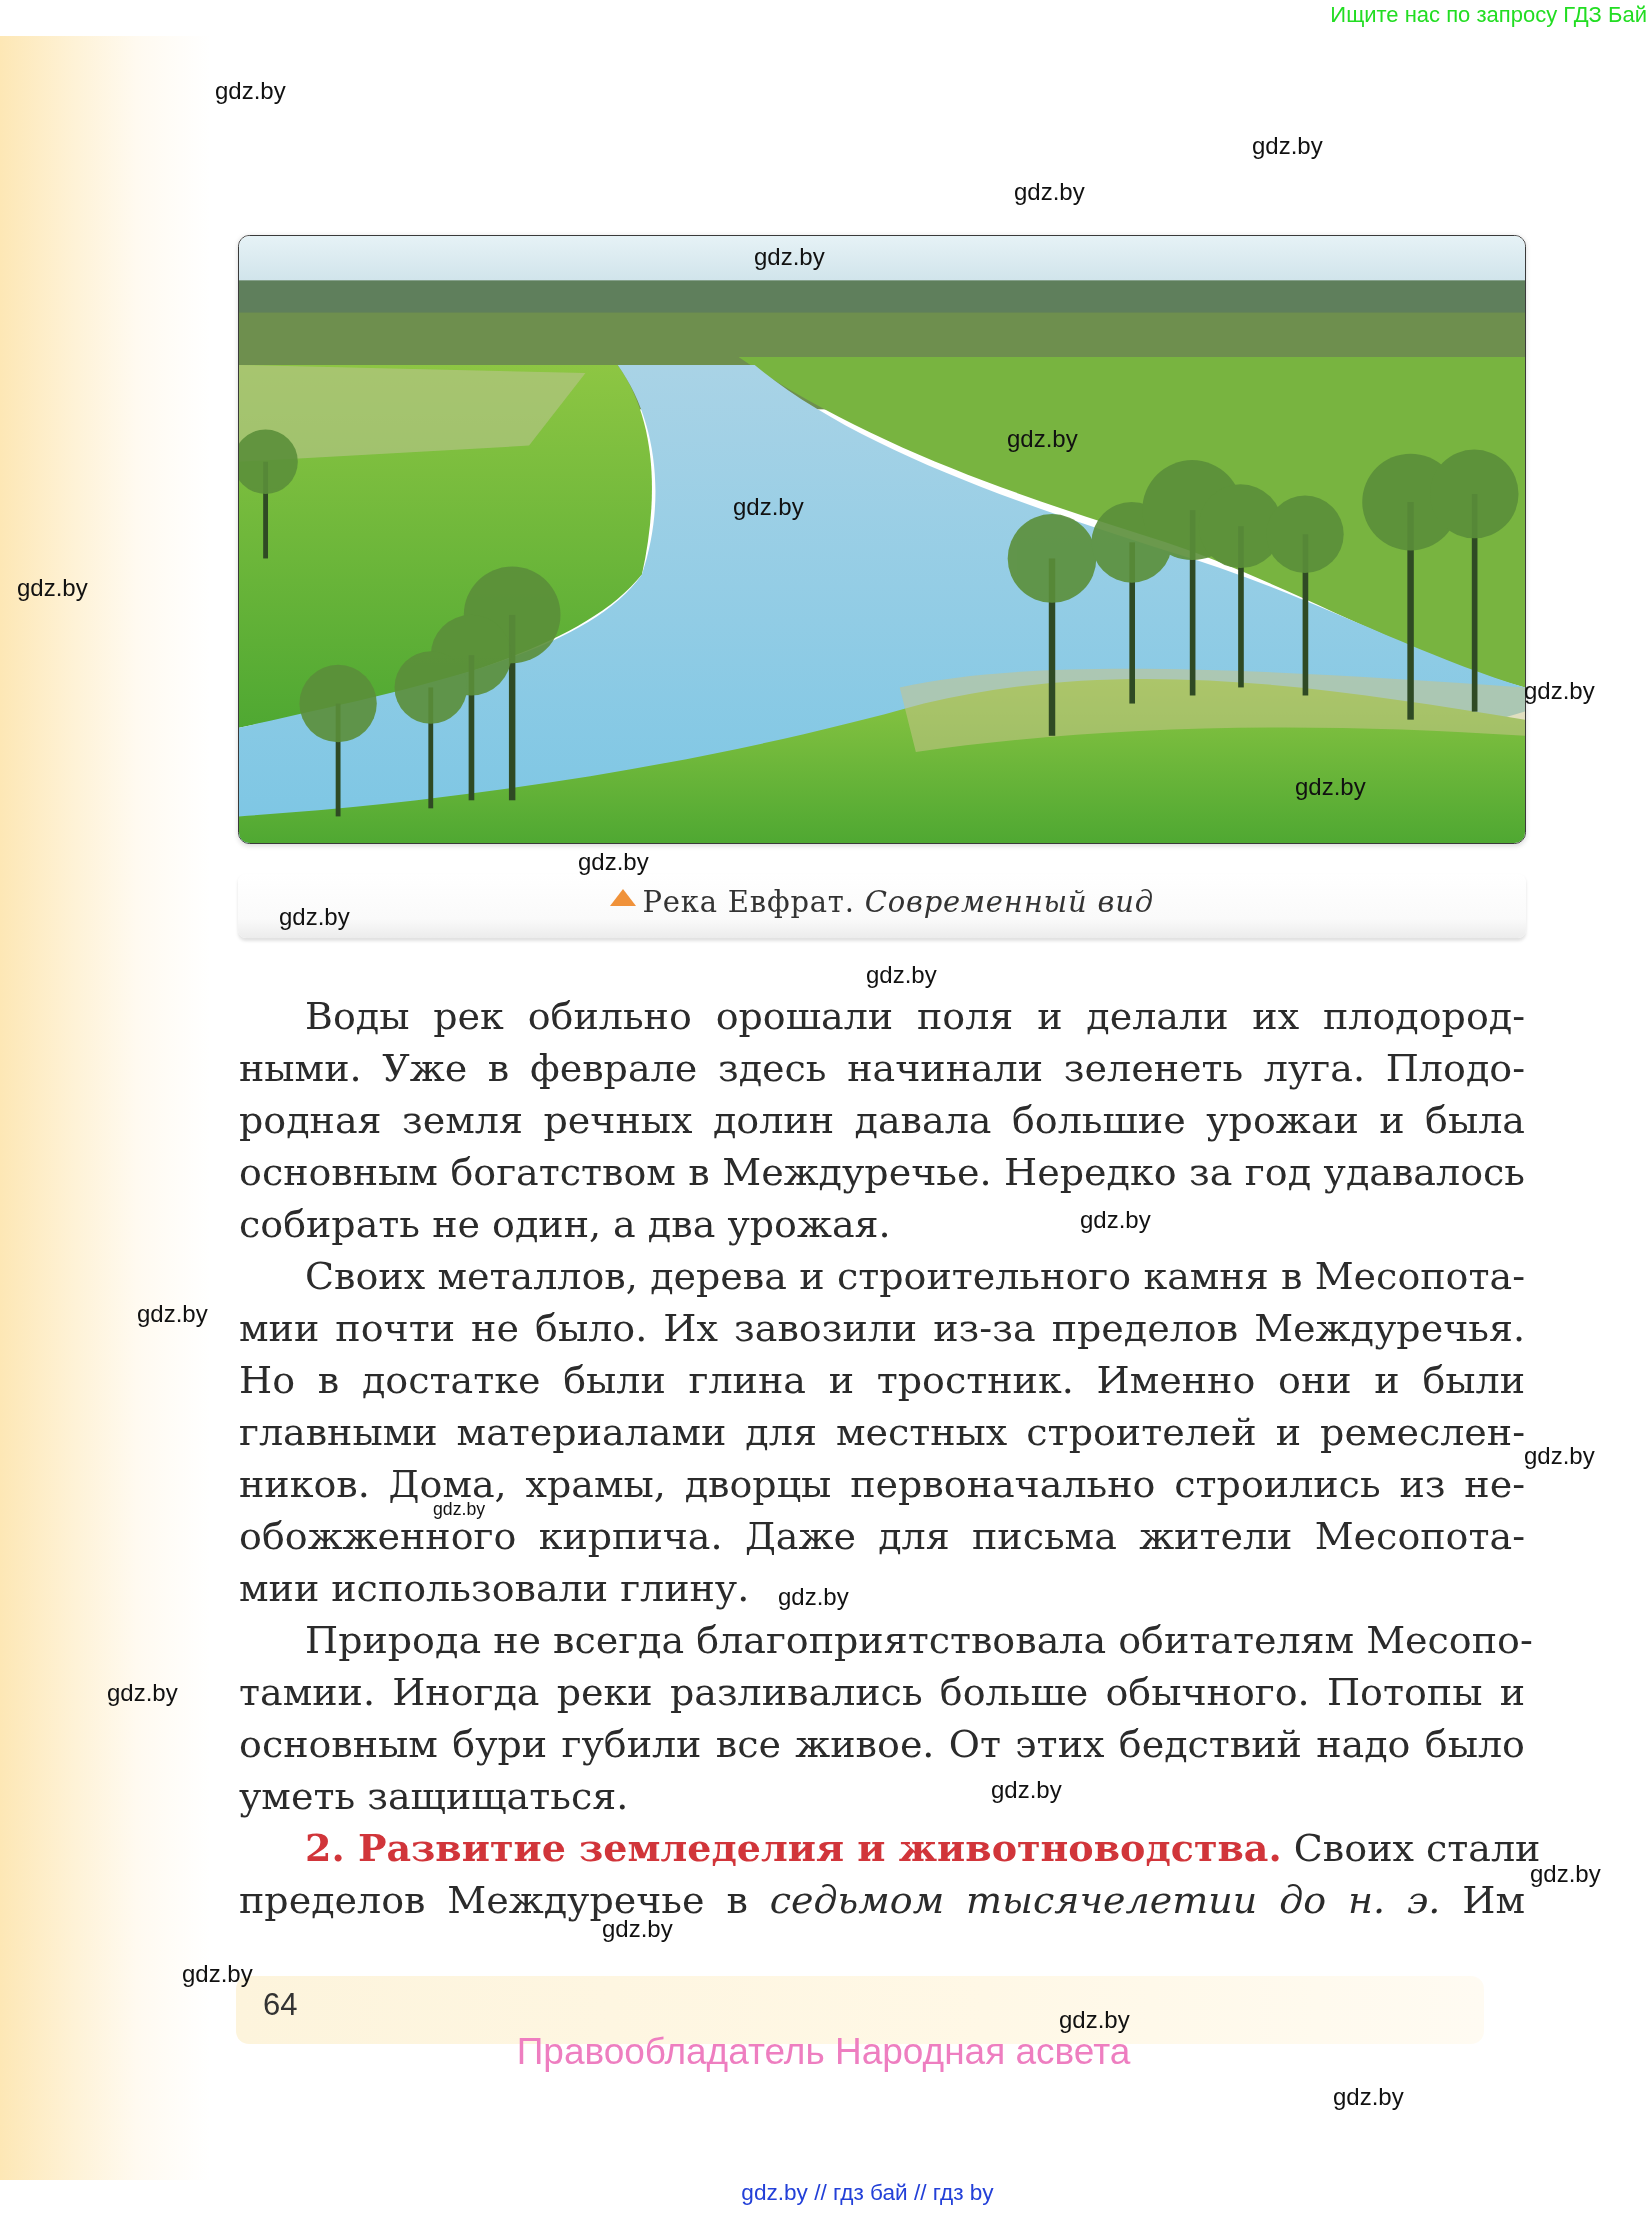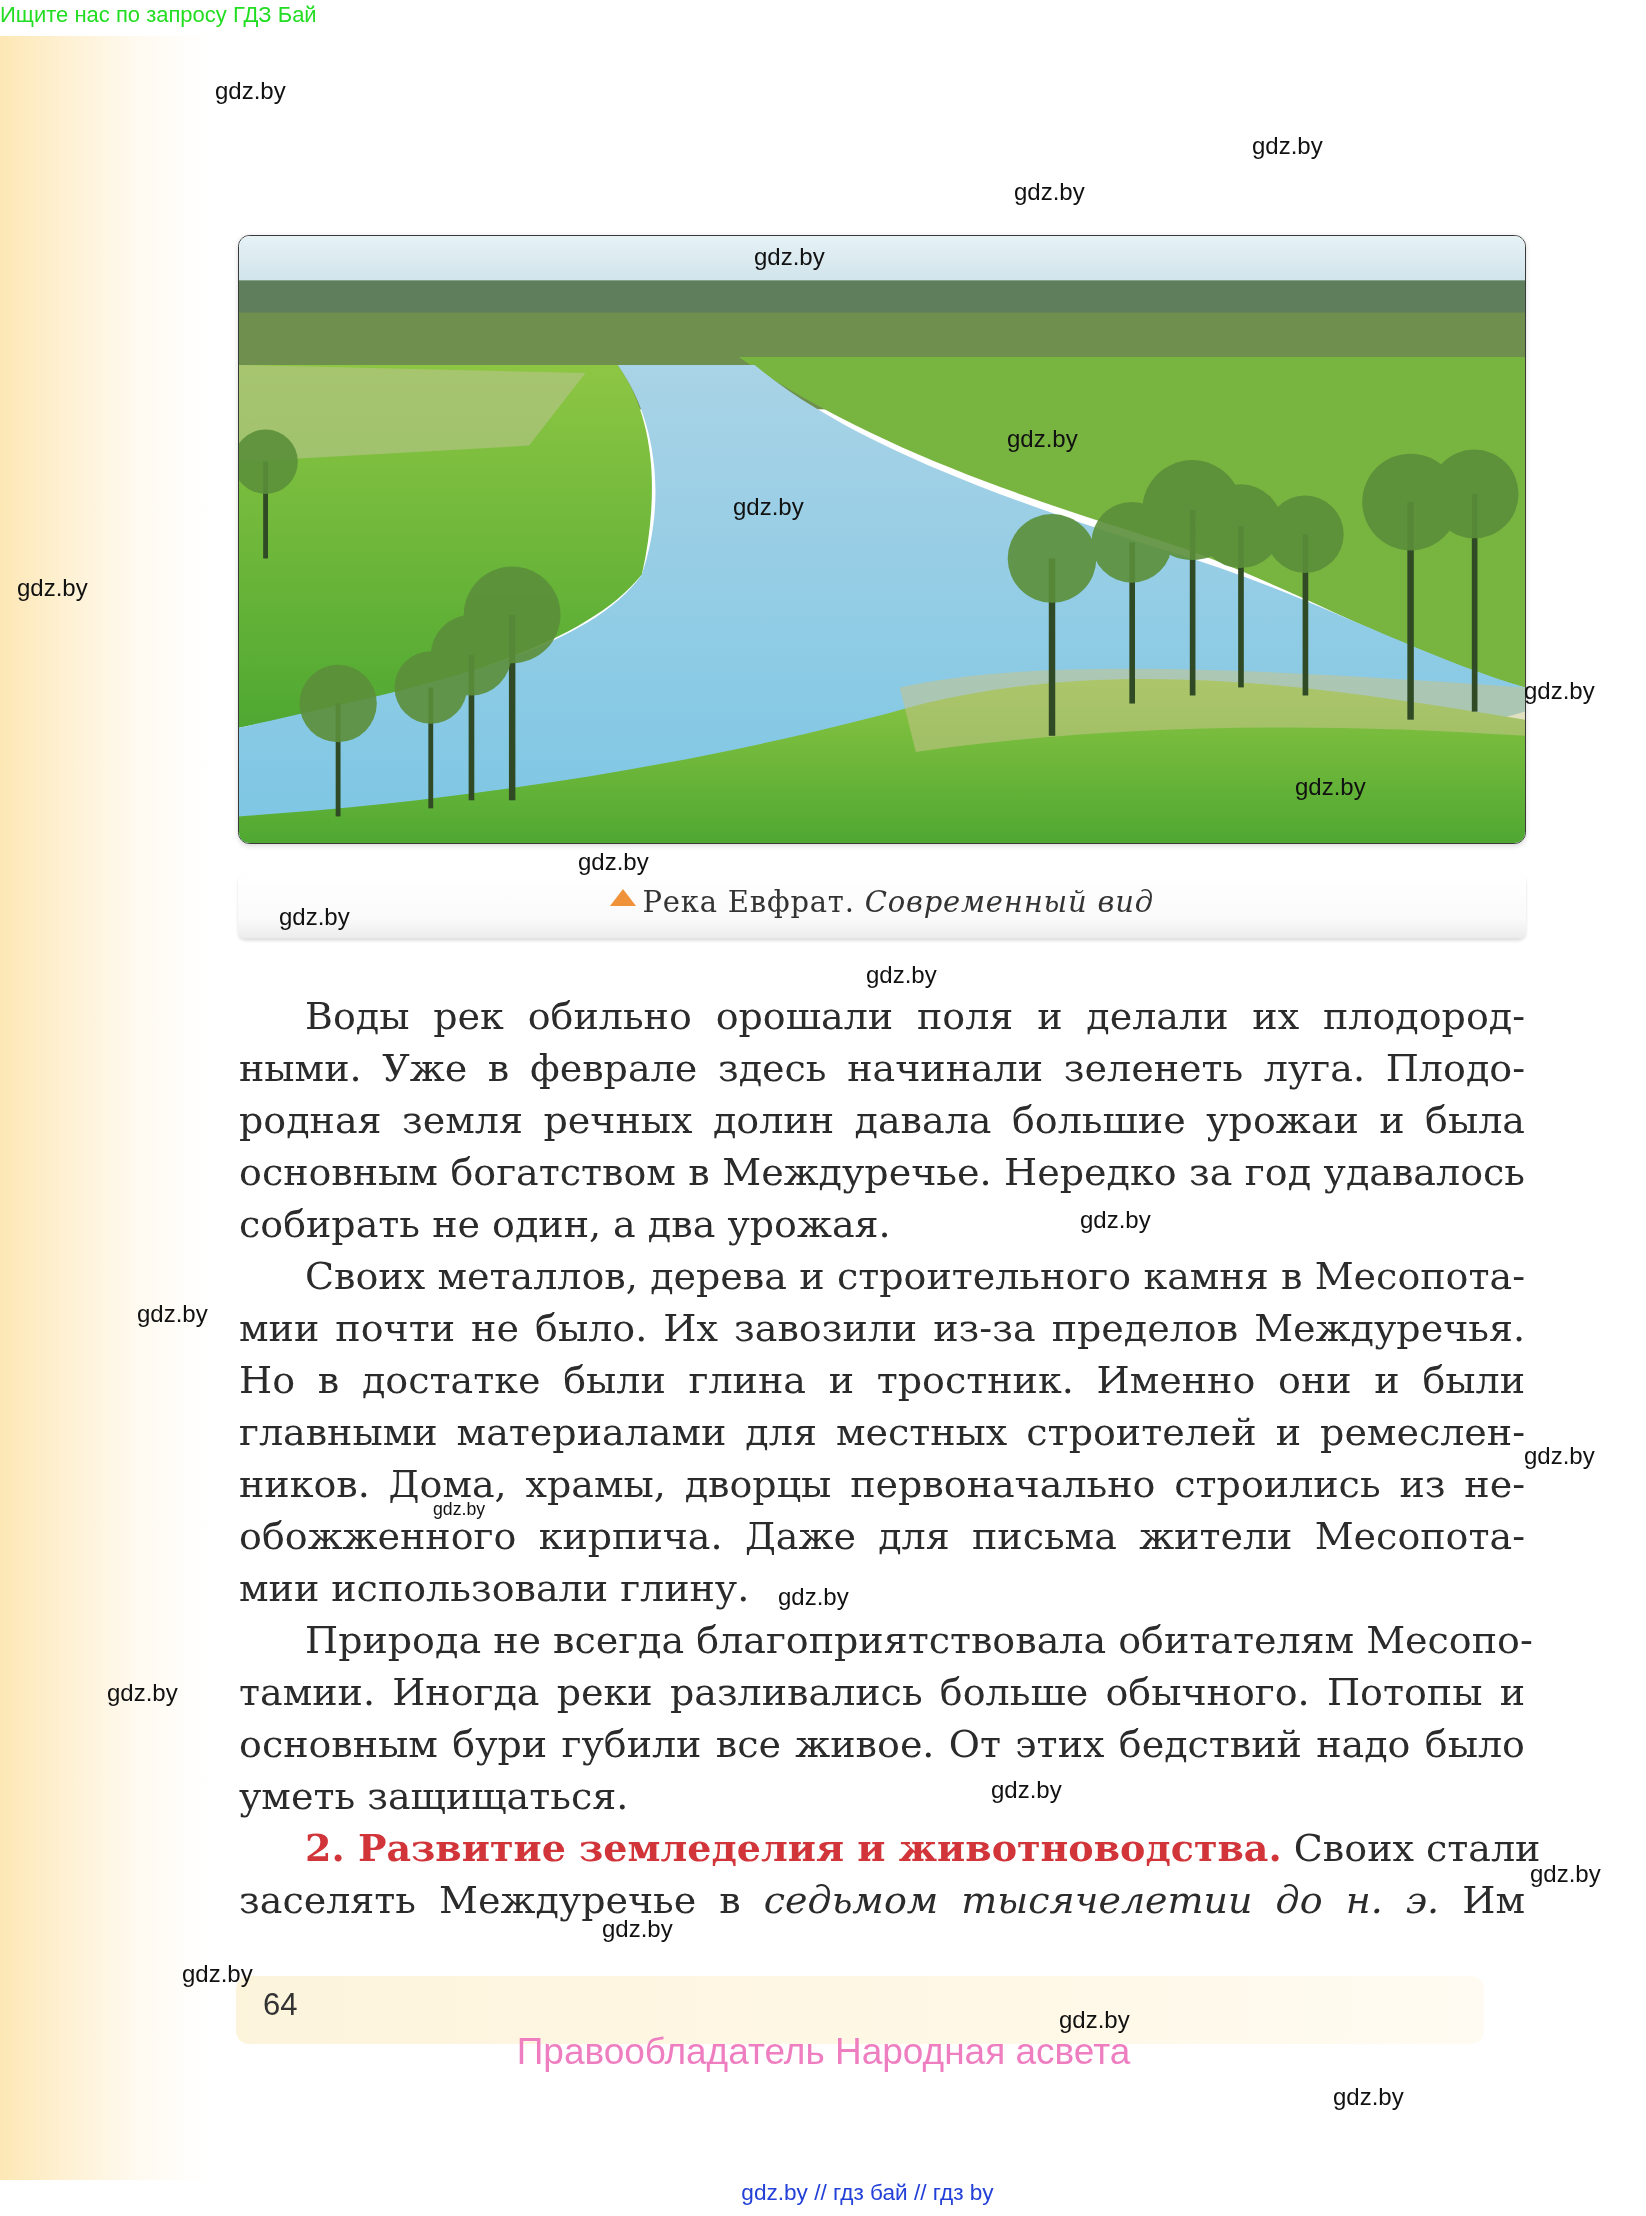--- a/index.html
+++ b/index.html
@@ -9,7 +9,7 @@
     font-family:"DejaVu Serif", serif;
   }
   .top-banner {
-    position:absolute; left:0; top:1.6px; width:1647px; text-align:left;
+    position:absolute; left:0; top:1.6px; width:1647px; text-align:right;
     font-family:"Liberation Sans", sans-serif; font-size:22px; color:#22dd22;
   }
   .side-gradient {

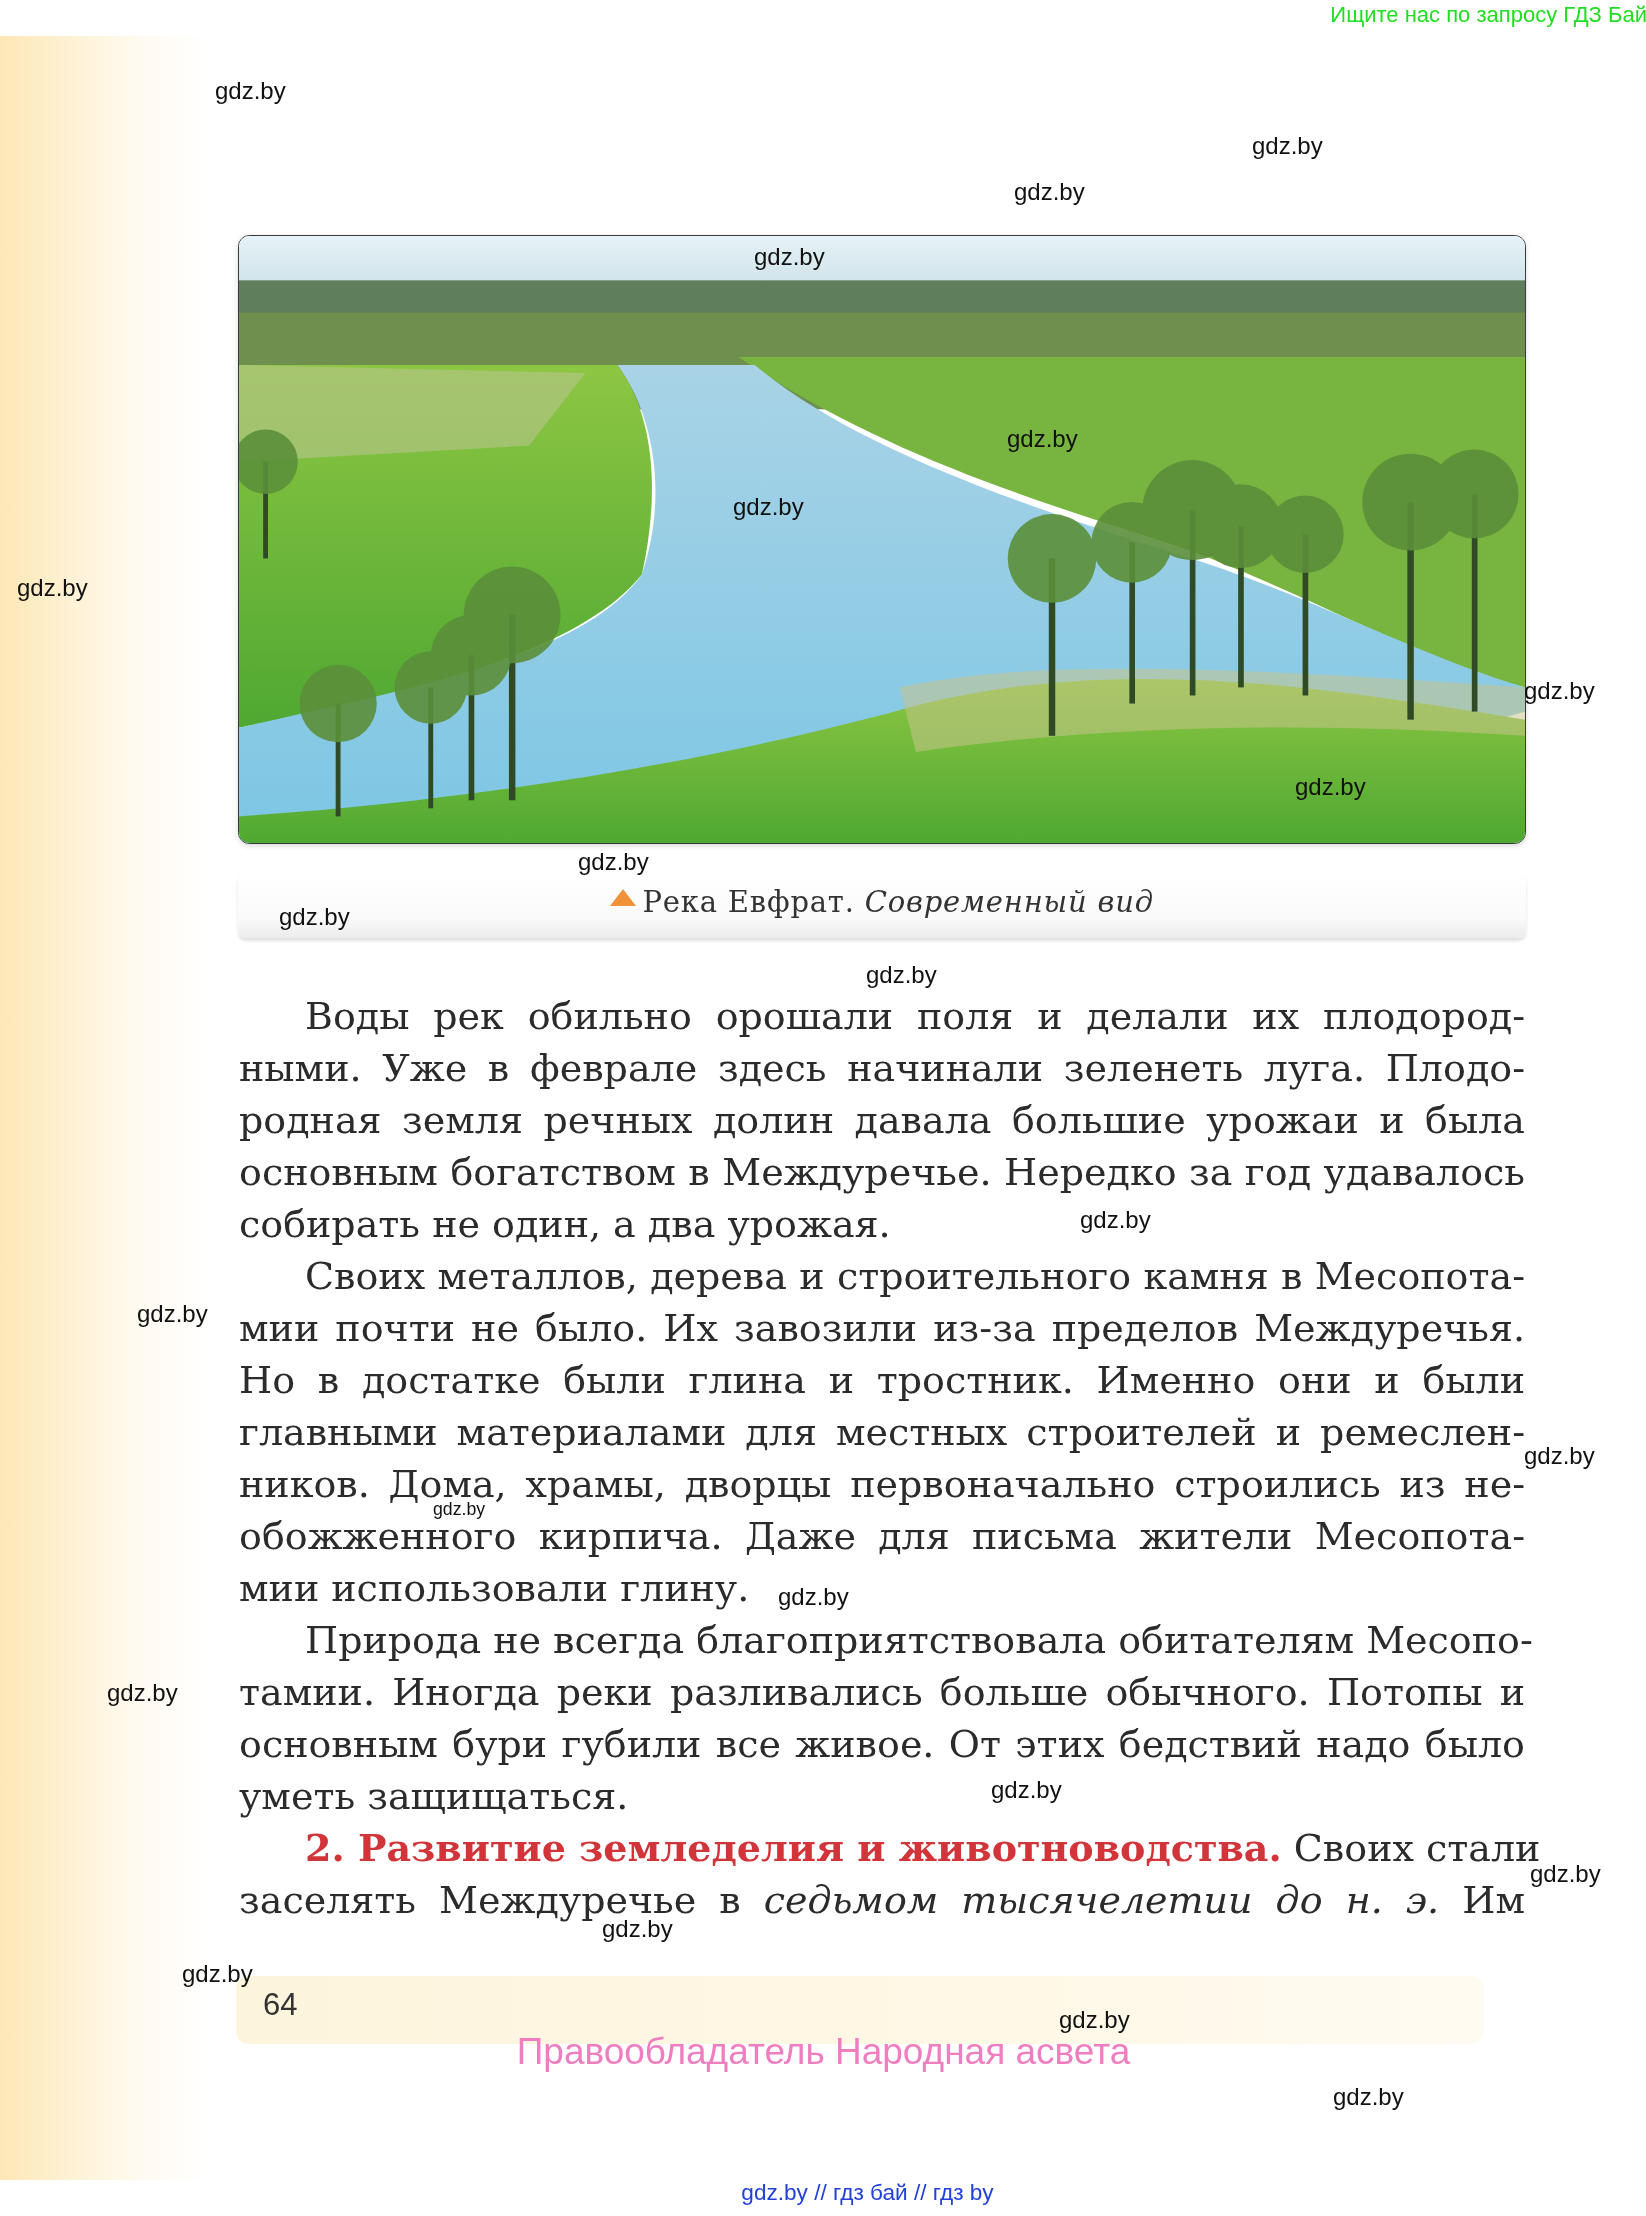--- a/index.html
+++ b/index.html
@@ -161,7 +161,7 @@
   <span class="line">основным бури губили все живое. От этих бедствий надо было</span>
   <span class="line last">уметь защищаться.</span>
   <span class="line indent"><span class="heading">2. Развитие земледелия и животноводства.</span> <span>Своих стали</span></span>
-  <span class="line"><span>заселять Междуречье в</span> <span class="it">седьмом тысячелетии до н. э.</span> <span>Им</span></span>
+  <span class="line"><span>пределов Междуречье в</span> <span class="it">седьмом тысячелетии до н. э.</span> <span>Им</span></span>
 </div>
 
 <div class="page-bar">

